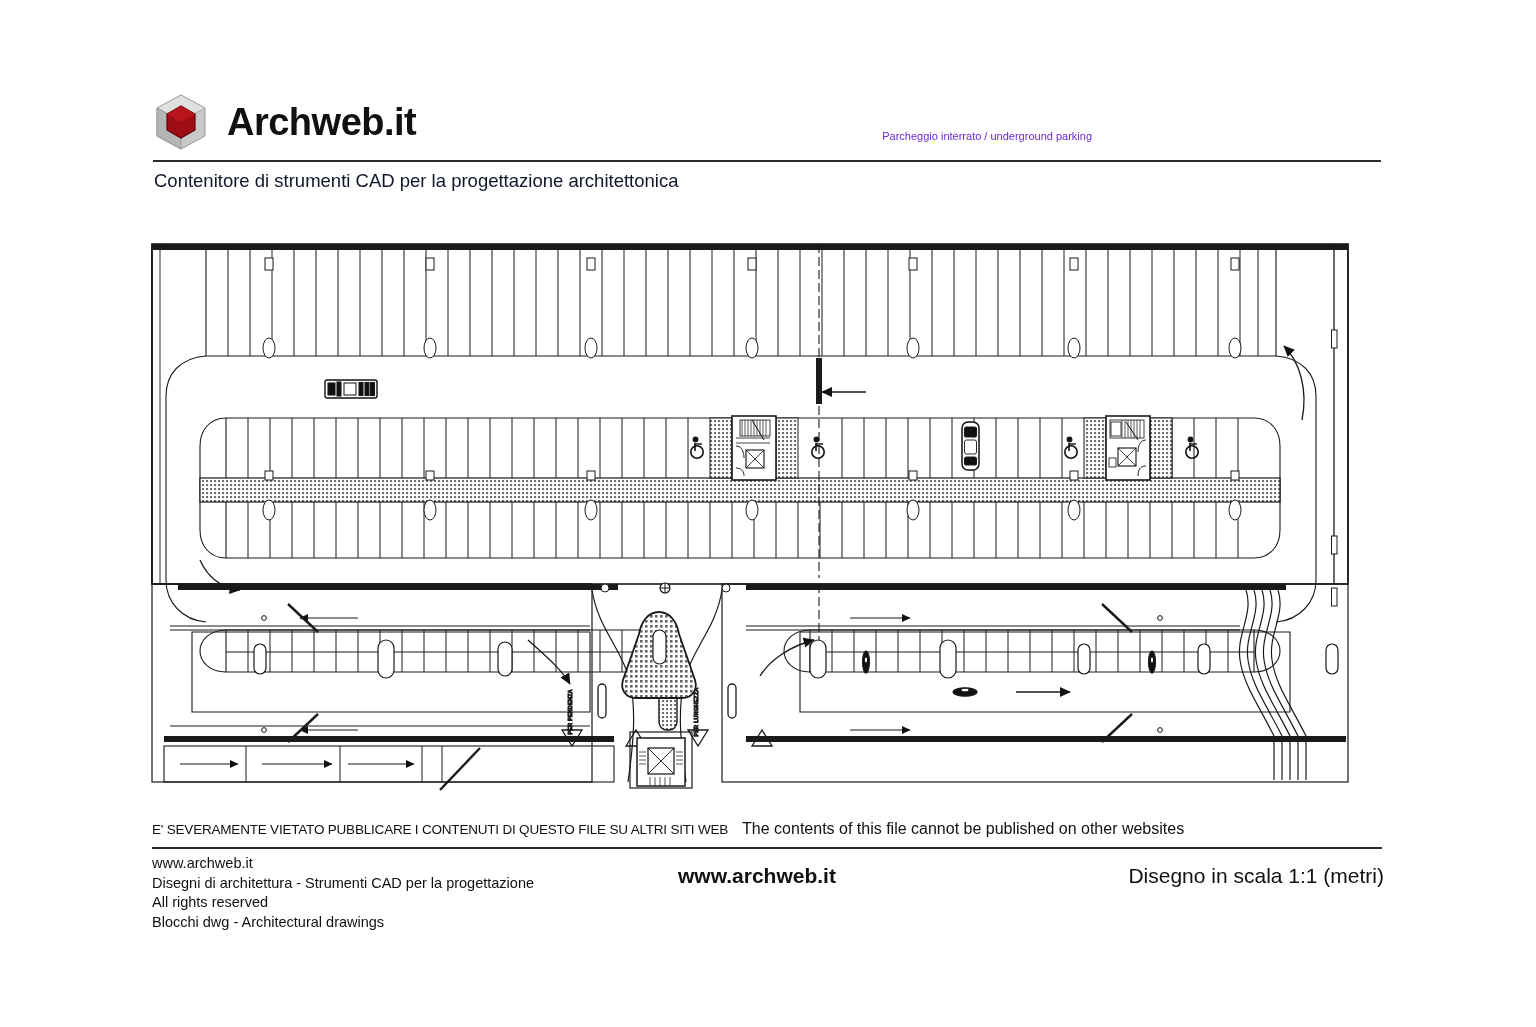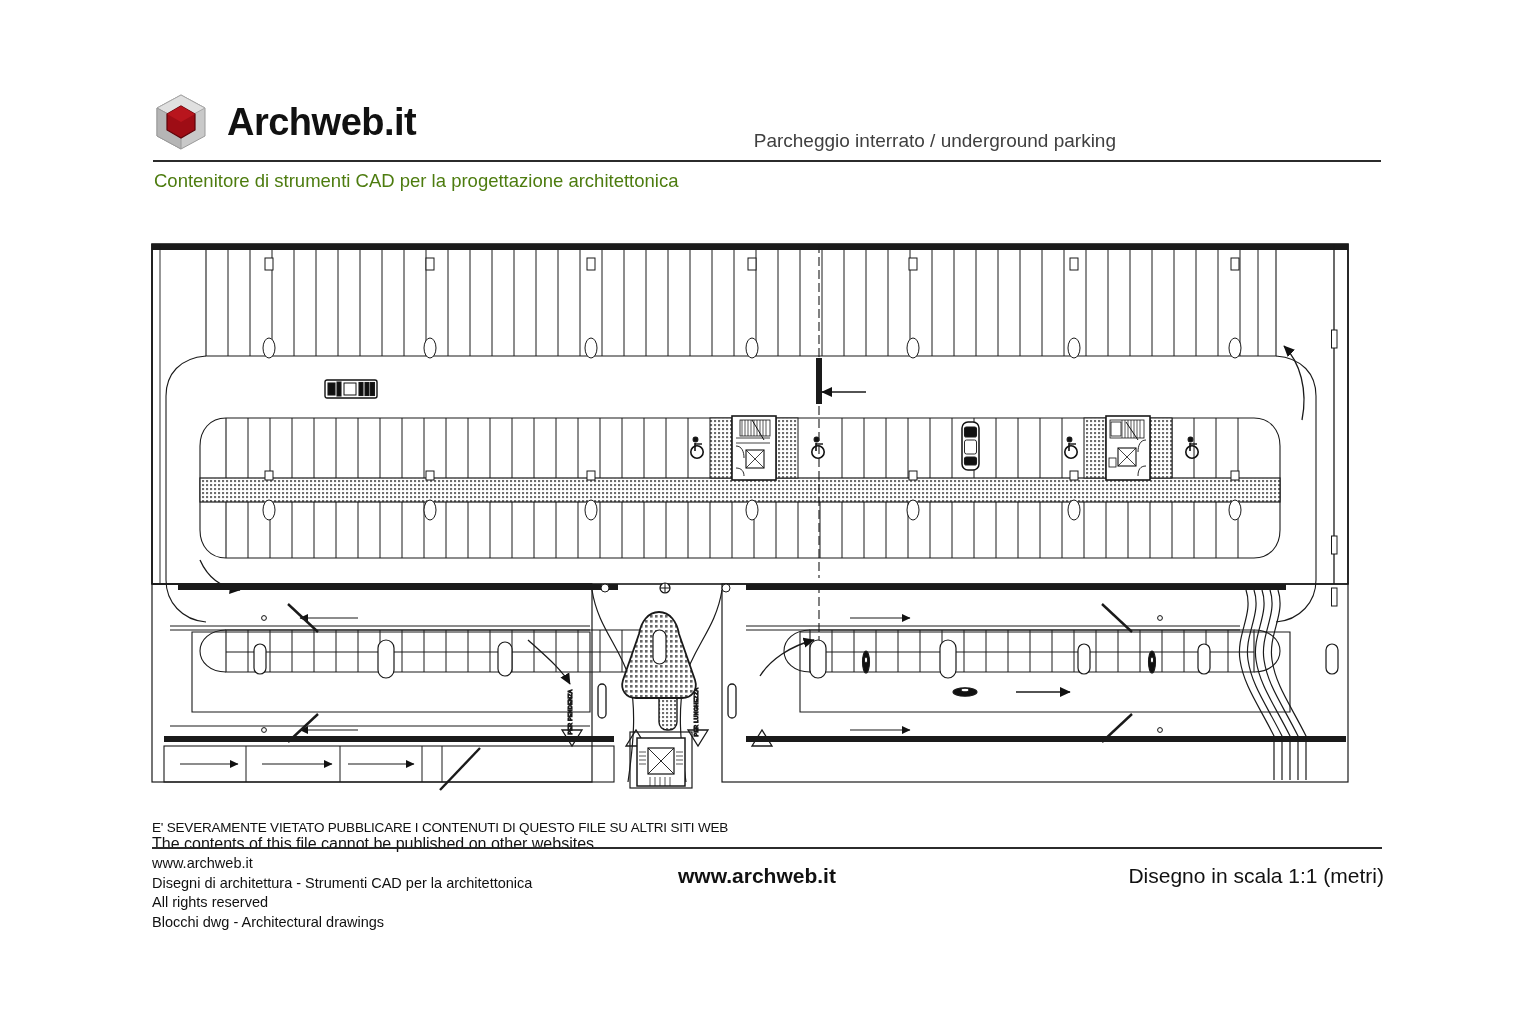--- a/index.html
+++ b/index.html
@@ -18,7 +18,7 @@
   .logo-wrap{position:absolute;left:153px;top:93px;display:flex;align-items:center;gap:18px;}
   .logo-mark{width:56px;height:58px;position:relative;}
   .brand{font-size:38px;font-weight:600;letter-spacing:-0.5px;color:#111;line-height:1;}
-  .hdr-right{position:absolute;right:140px;top:130px;font-size:19px;color:#404040;white-space:nowrap;}
+  .hdr-right{position:absolute;right:164px;top:130px;font-size:11px;color:#6d28d9;white-space:nowrap;}
   .hdr-rule{position:absolute;left:153px;top:160px;width:1228px;height:2px;background:#2b2b2b;}
   .hdr-sub{position:absolute;left:154px;top:170px;font-size:18.5px;color:#4d7c0f;}
 

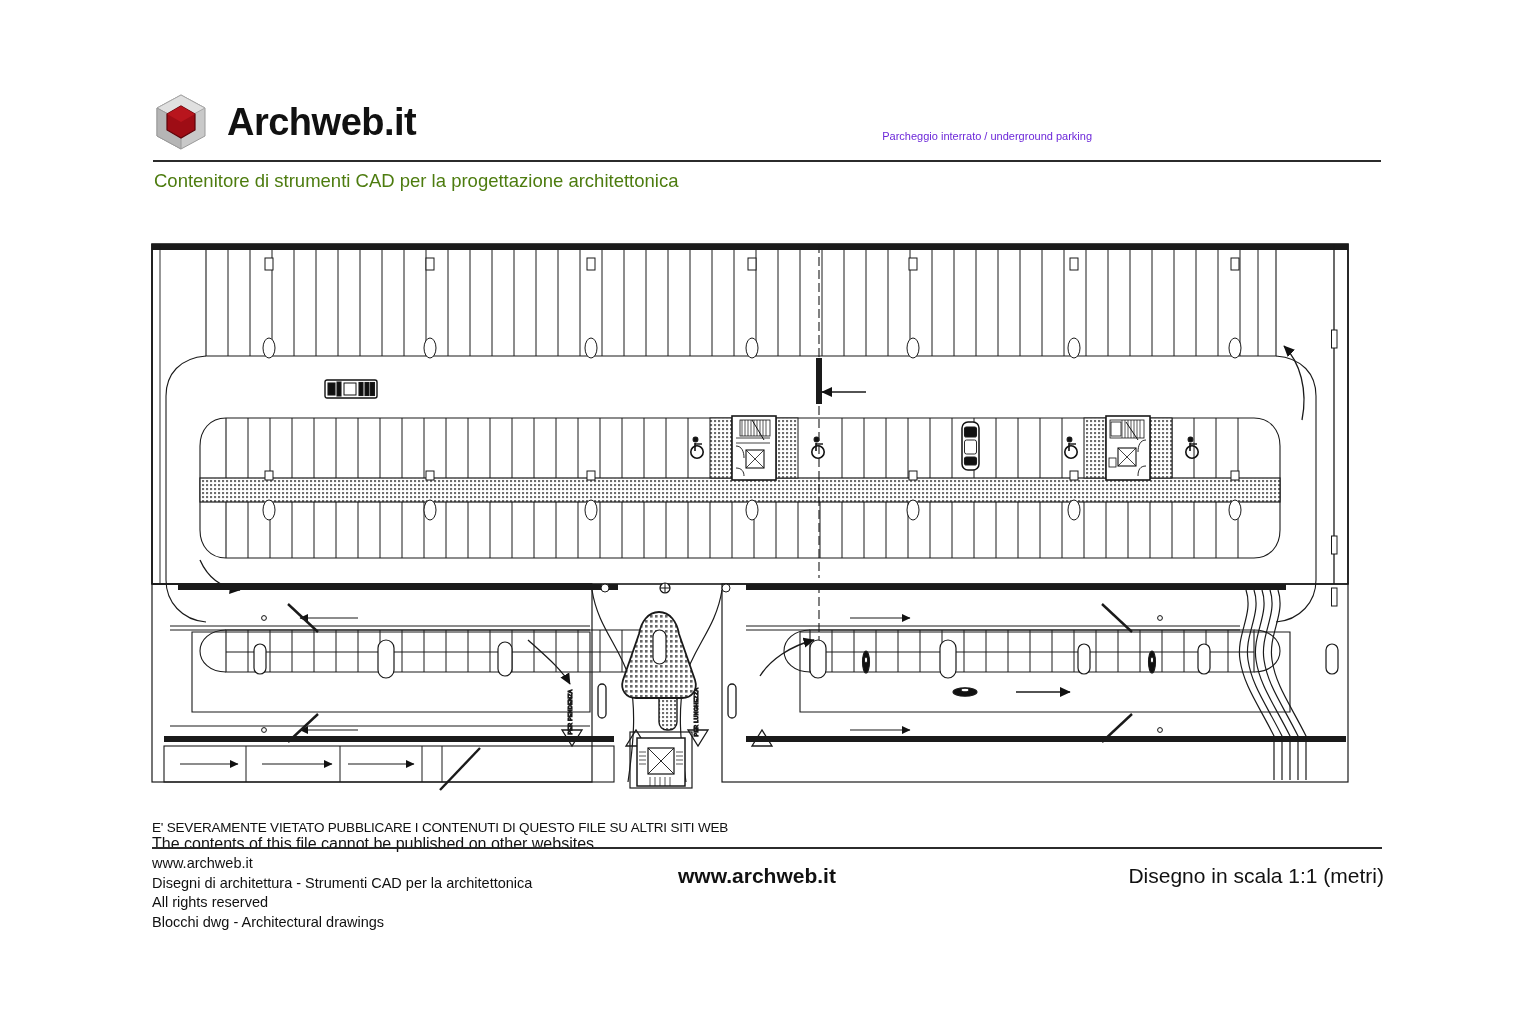--- a/index.html
+++ b/index.html
@@ -20,7 +20,7 @@
   .brand{font-size:38px;font-weight:600;letter-spacing:-0.5px;color:#111;line-height:1;}
   .hdr-right{position:absolute;right:164px;top:130px;font-size:11px;color:#6d28d9;white-space:nowrap;}
   .hdr-rule{position:absolute;left:153px;top:160px;width:1228px;height:2px;background:#2b2b2b;}
-  .hdr-sub{position:absolute;left:154px;top:170px;font-size:18.5px;color:#4d7c0f;}
+  .hdr-sub{position:absolute;left:154px;top:170px;font-size:18.5px;color:#0f172a;}
 
   
   .ftr-line-top{position:absolute;left:152px;top:847px;width:1230px;height:2px;background:#2b2b2b;}

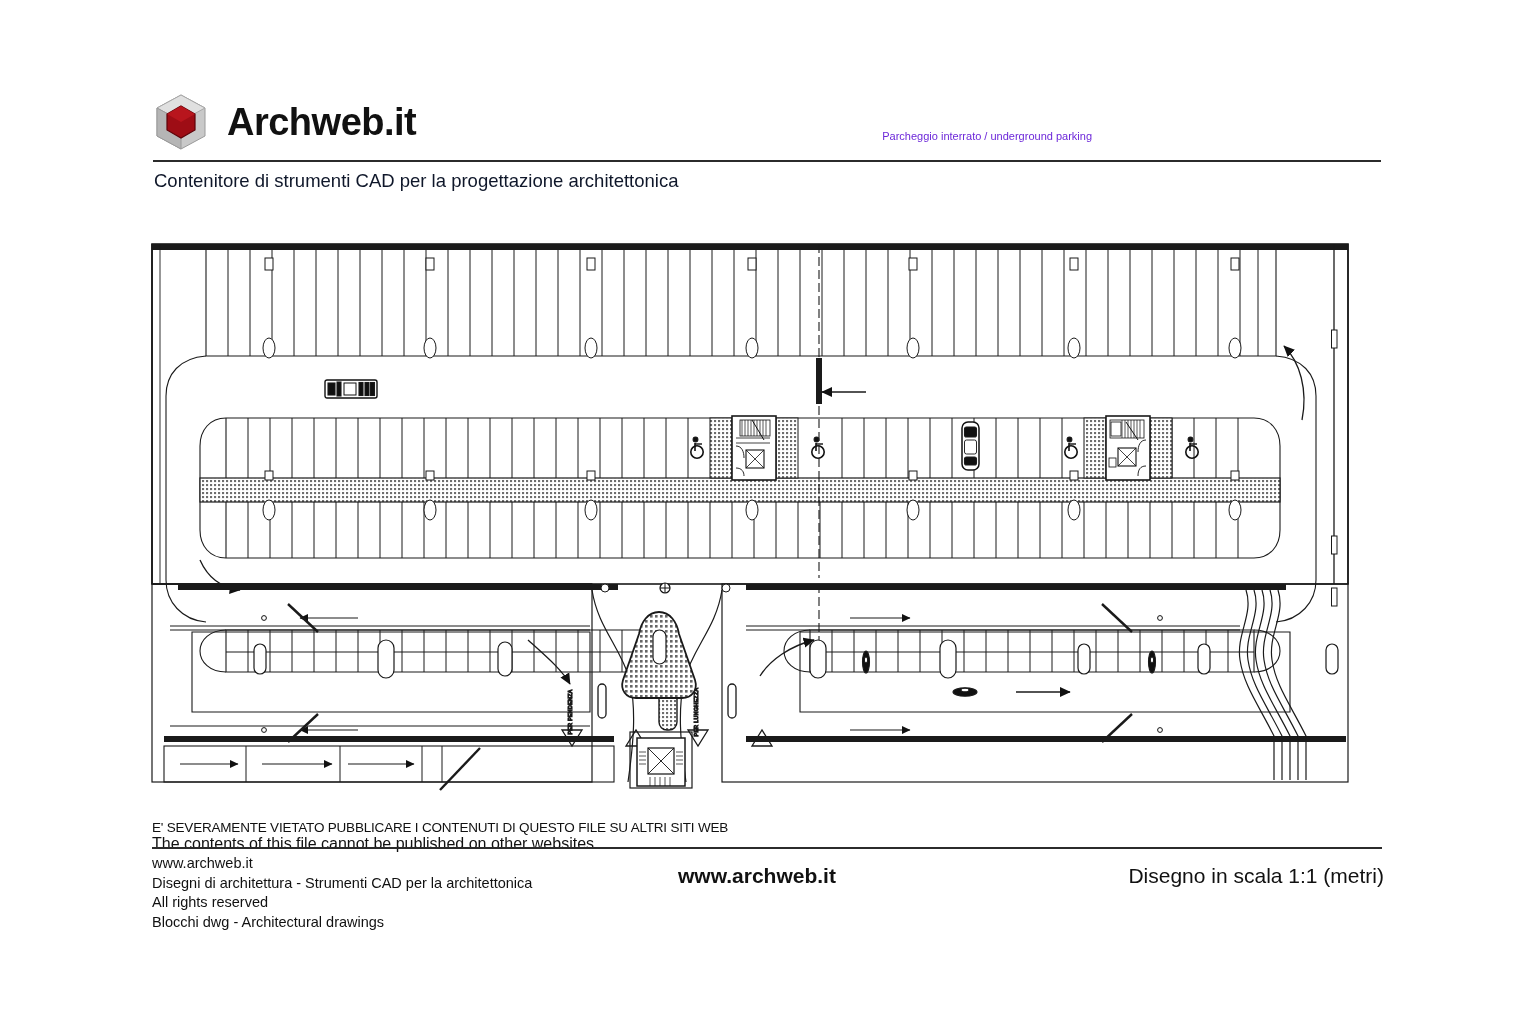--- a/index.html
+++ b/index.html
@@ -24,7 +24,7 @@
 
   
   .ftr-line-top{position:absolute;left:152px;top:847px;width:1230px;height:2px;background:#2b2b2b;}
-  .ftr-notice{position:absolute;left:152px;top:820px;width:1232px;display:flex;align-items:baseline;flex-direction:column;}
+  .ftr-notice{position:absolute;left:152px;top:820px;width:1232px;display:flex;align-items:baseline;}
   .ftr-notice .it{font-size:13.5px;letter-spacing:-0.2px;white-space:nowrap;}
   .ftr-notice .en{font-size:16px;white-space:nowrap;}
   .ftr-left{position:absolute;left:152px;top:854px;font-size:14.5px;line-height:19.5px;}

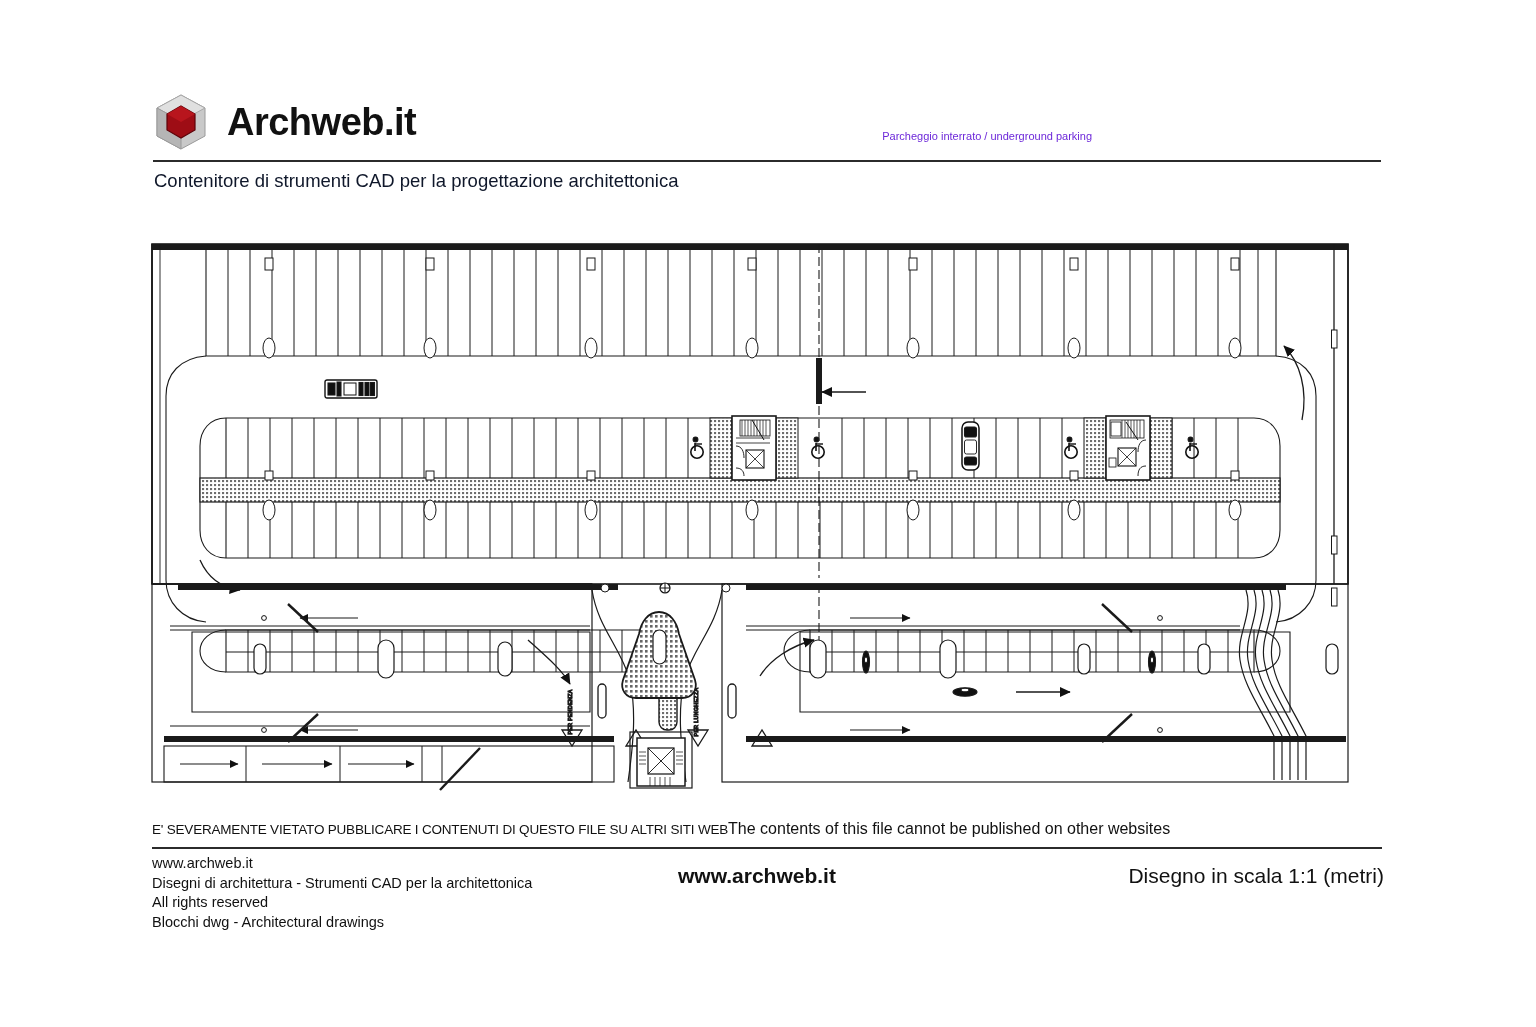--- a/index.html
+++ b/index.html
@@ -26,7 +26,7 @@
   .ftr-line-top{position:absolute;left:152px;top:847px;width:1230px;height:2px;background:#2b2b2b;}
   .ftr-notice{position:absolute;left:152px;top:820px;width:1232px;display:flex;align-items:baseline;}
   .ftr-notice .it{font-size:13.5px;letter-spacing:-0.2px;white-space:nowrap;}
-  .ftr-notice .en{font-size:16px;white-space:nowrap;}
+  .ftr-notice .en{font-size:16px;margin-left:14px;white-space:nowrap;}
   .ftr-left{position:absolute;left:152px;top:854px;font-size:14.5px;line-height:19.5px;}
   .ftr-center{position:absolute;left:678px;top:864px;font-size:21px;font-weight:600;}
   .ftr-right{position:absolute;right:152px;top:864px;font-size:21px;white-space:nowrap;}

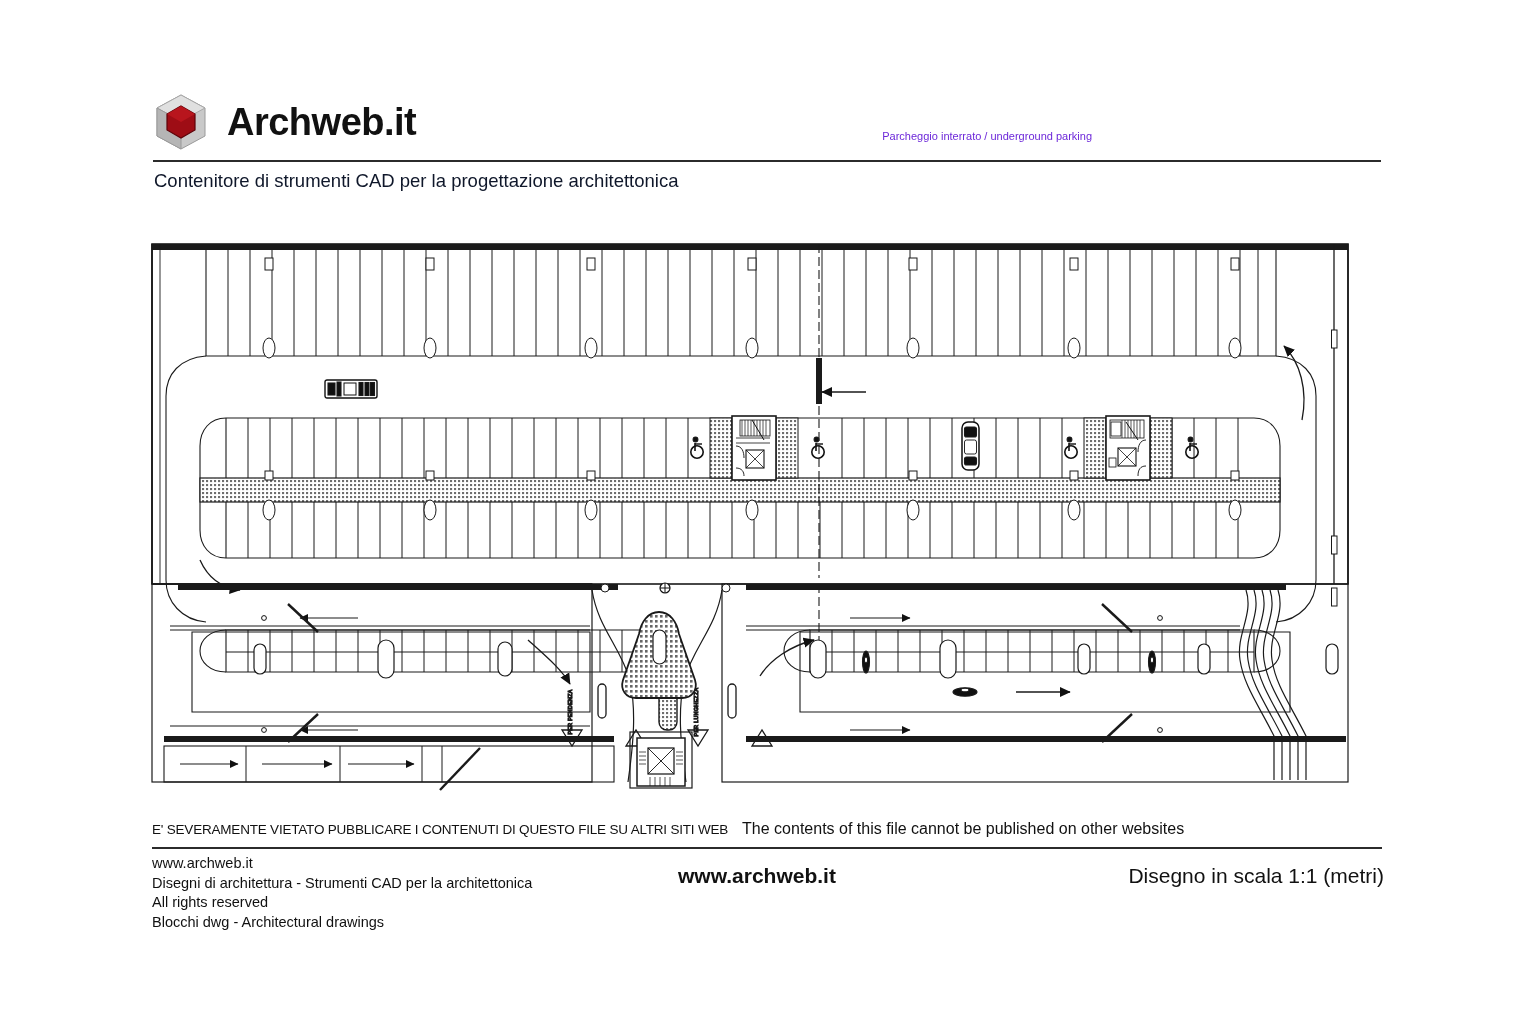--- a/index.html
+++ b/index.html
@@ -662,7 +662,7 @@
 
   <div class="ftr-left">
     <div>www.archweb.it</div>
-    <div>Disegni di architettura - Strumenti CAD  per la architettonica</div>
+    <div>Disegni di architettura - Strumenti CAD  per la progettazione</div>
     <div>All rights reserved</div>
     <div>Blocchi dwg - Architectural drawings</div>
   </div>

